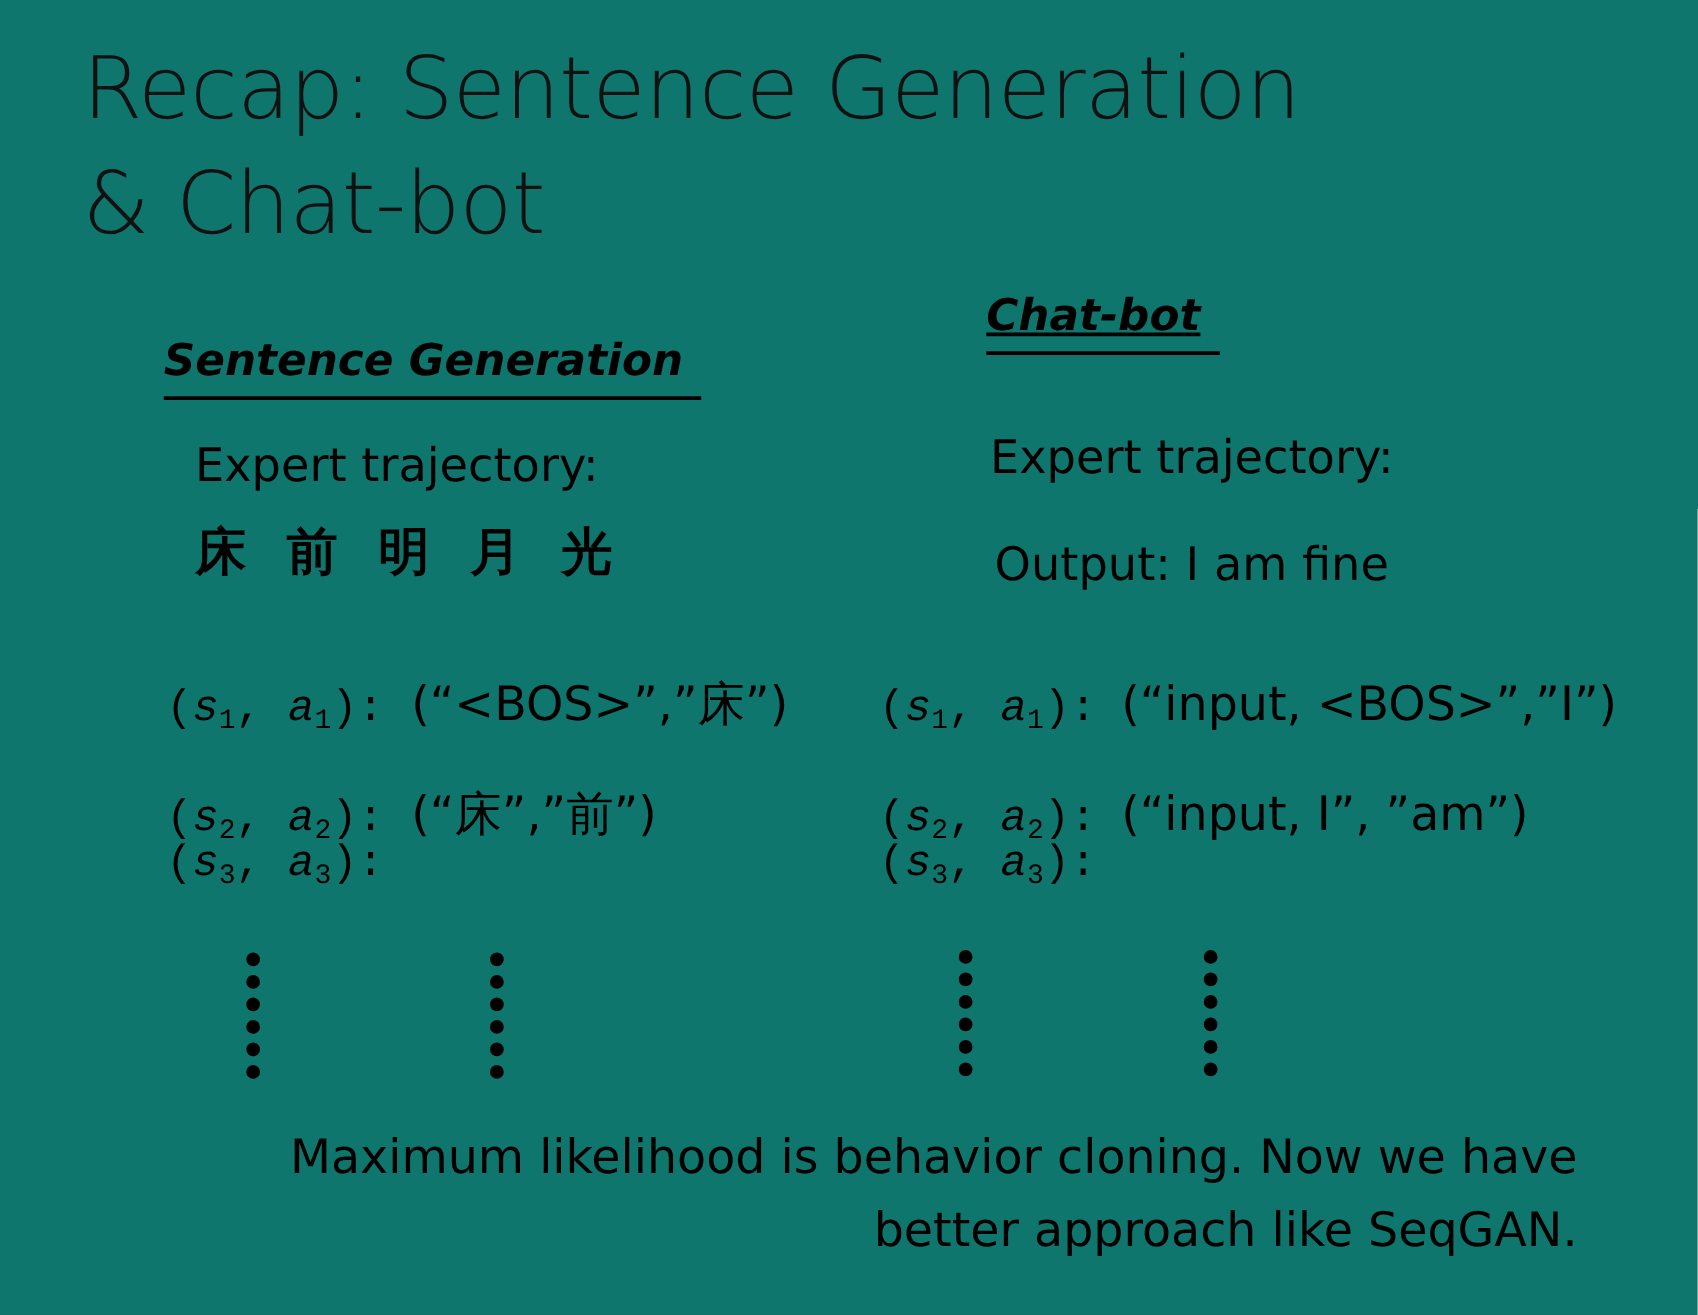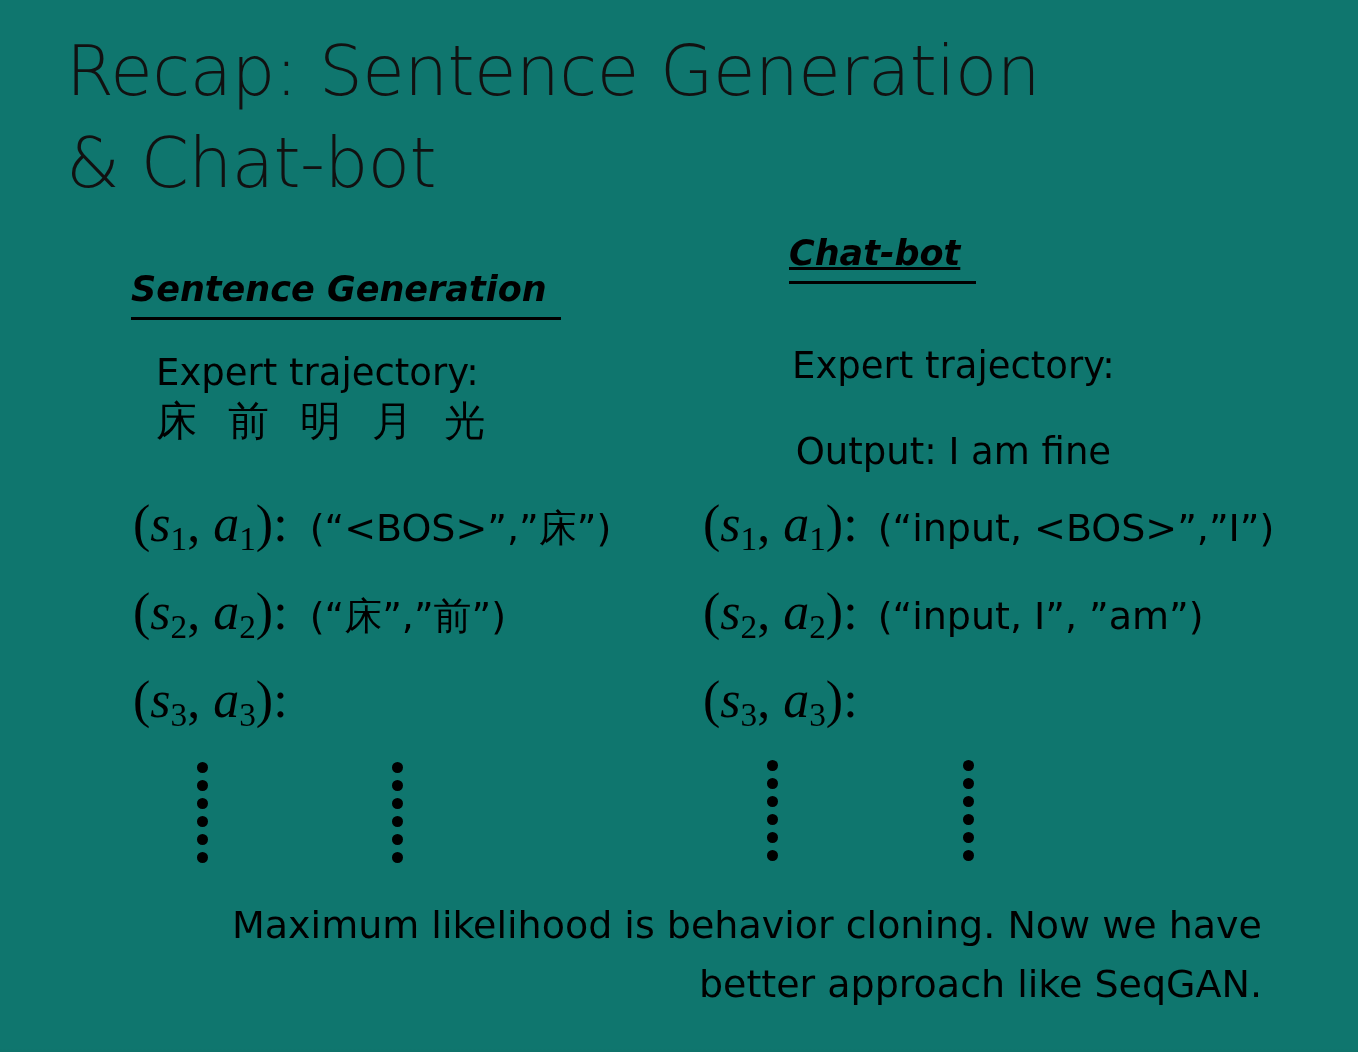--- a/index.html
+++ b/index.html
@@ -66,7 +66,7 @@
     text-align: center;
   }
   #left-traj   { left: 156px; top: 352px; }
-  #left-poem   { left: 156px; top: 398px; font-size: 41px; letter-spacing: 9px; }
+  #left-poem   { left: 156px; top: 418px; font-size: 41px; letter-spacing: 9px; font-weight: bold; }
   #right-block { left: 792px; top: 302px; }
 
   

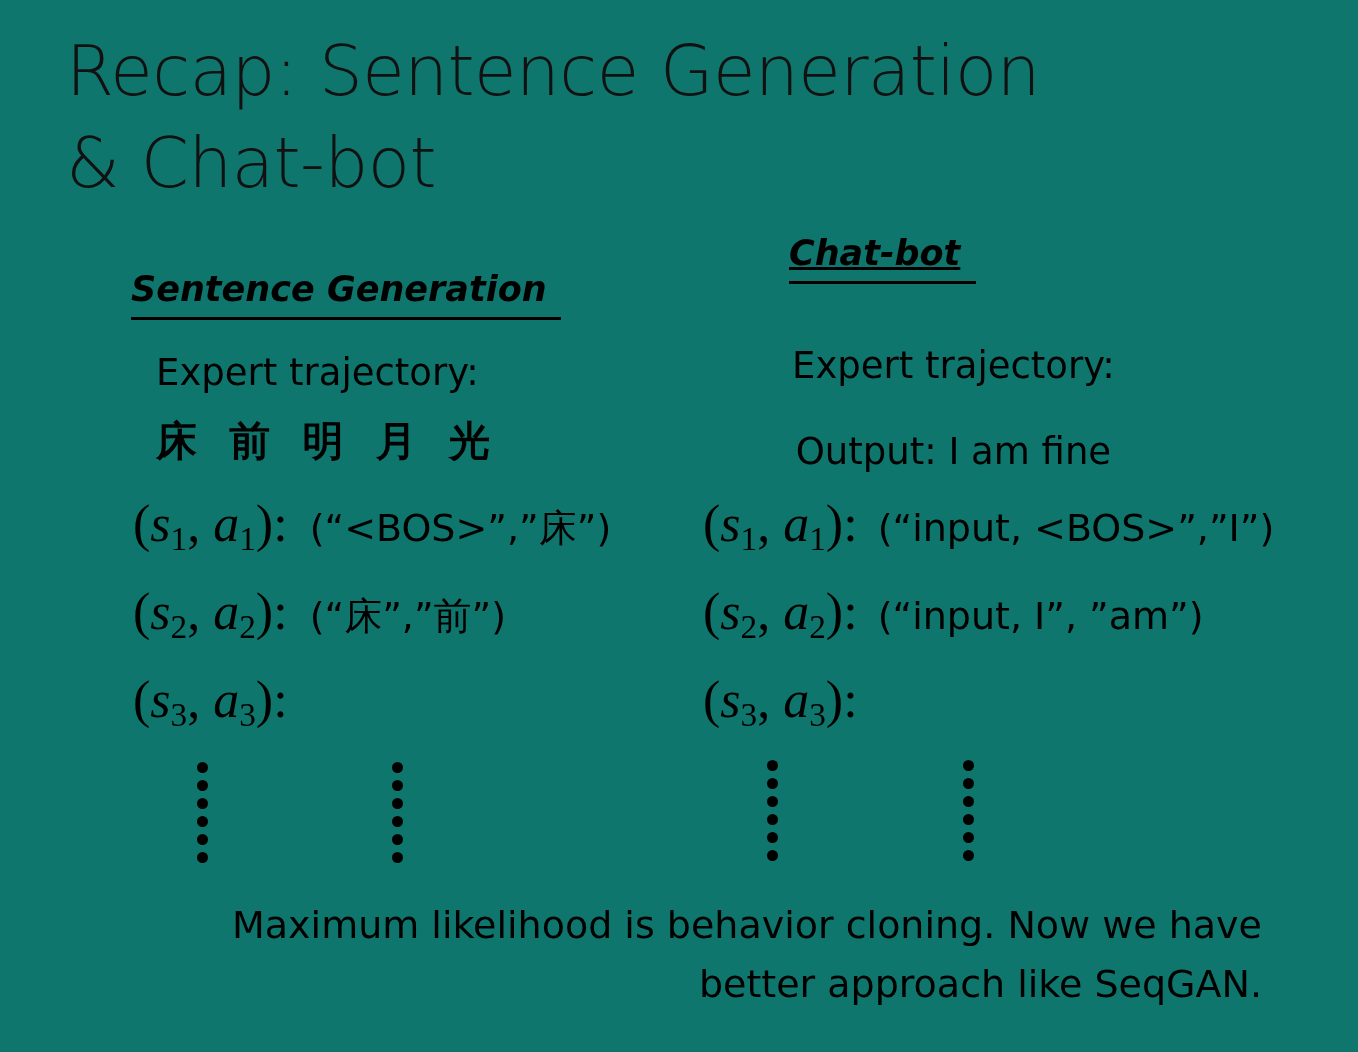--- a/index.html
+++ b/index.html
@@ -84,9 +84,9 @@
     height: 88px;
   }
   .math {
-    font-family: Liberation Serif, serif;
+    font-family: Liberation Mono, monospace;
     font-style: italic;
-    font-size: 52px;
+    font-size: 35px;
     line-height: 1;
     white-space: nowrap;
   }

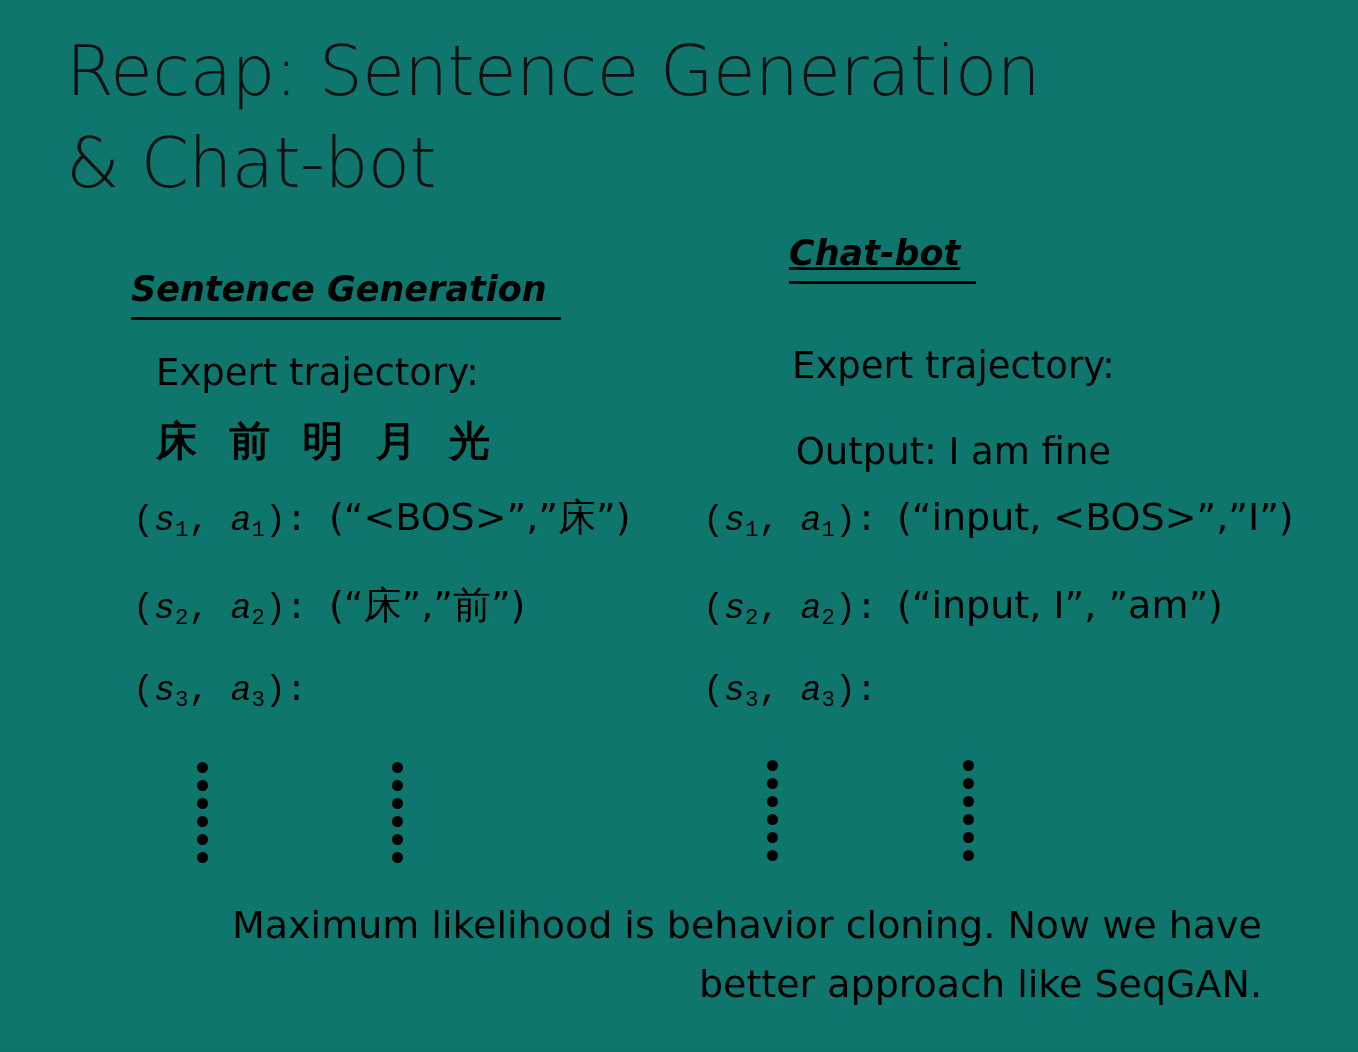--- a/index.html
+++ b/index.html
@@ -104,6 +104,7 @@
     font-size: 38px;
     line-height: 1;
     white-space: nowrap;
+    margin-top: 46px;
   }
   #pairs-left  .pair-val { margin-left: 22px; }
   #pairs-right .pair-val { margin-left: 20px; }

